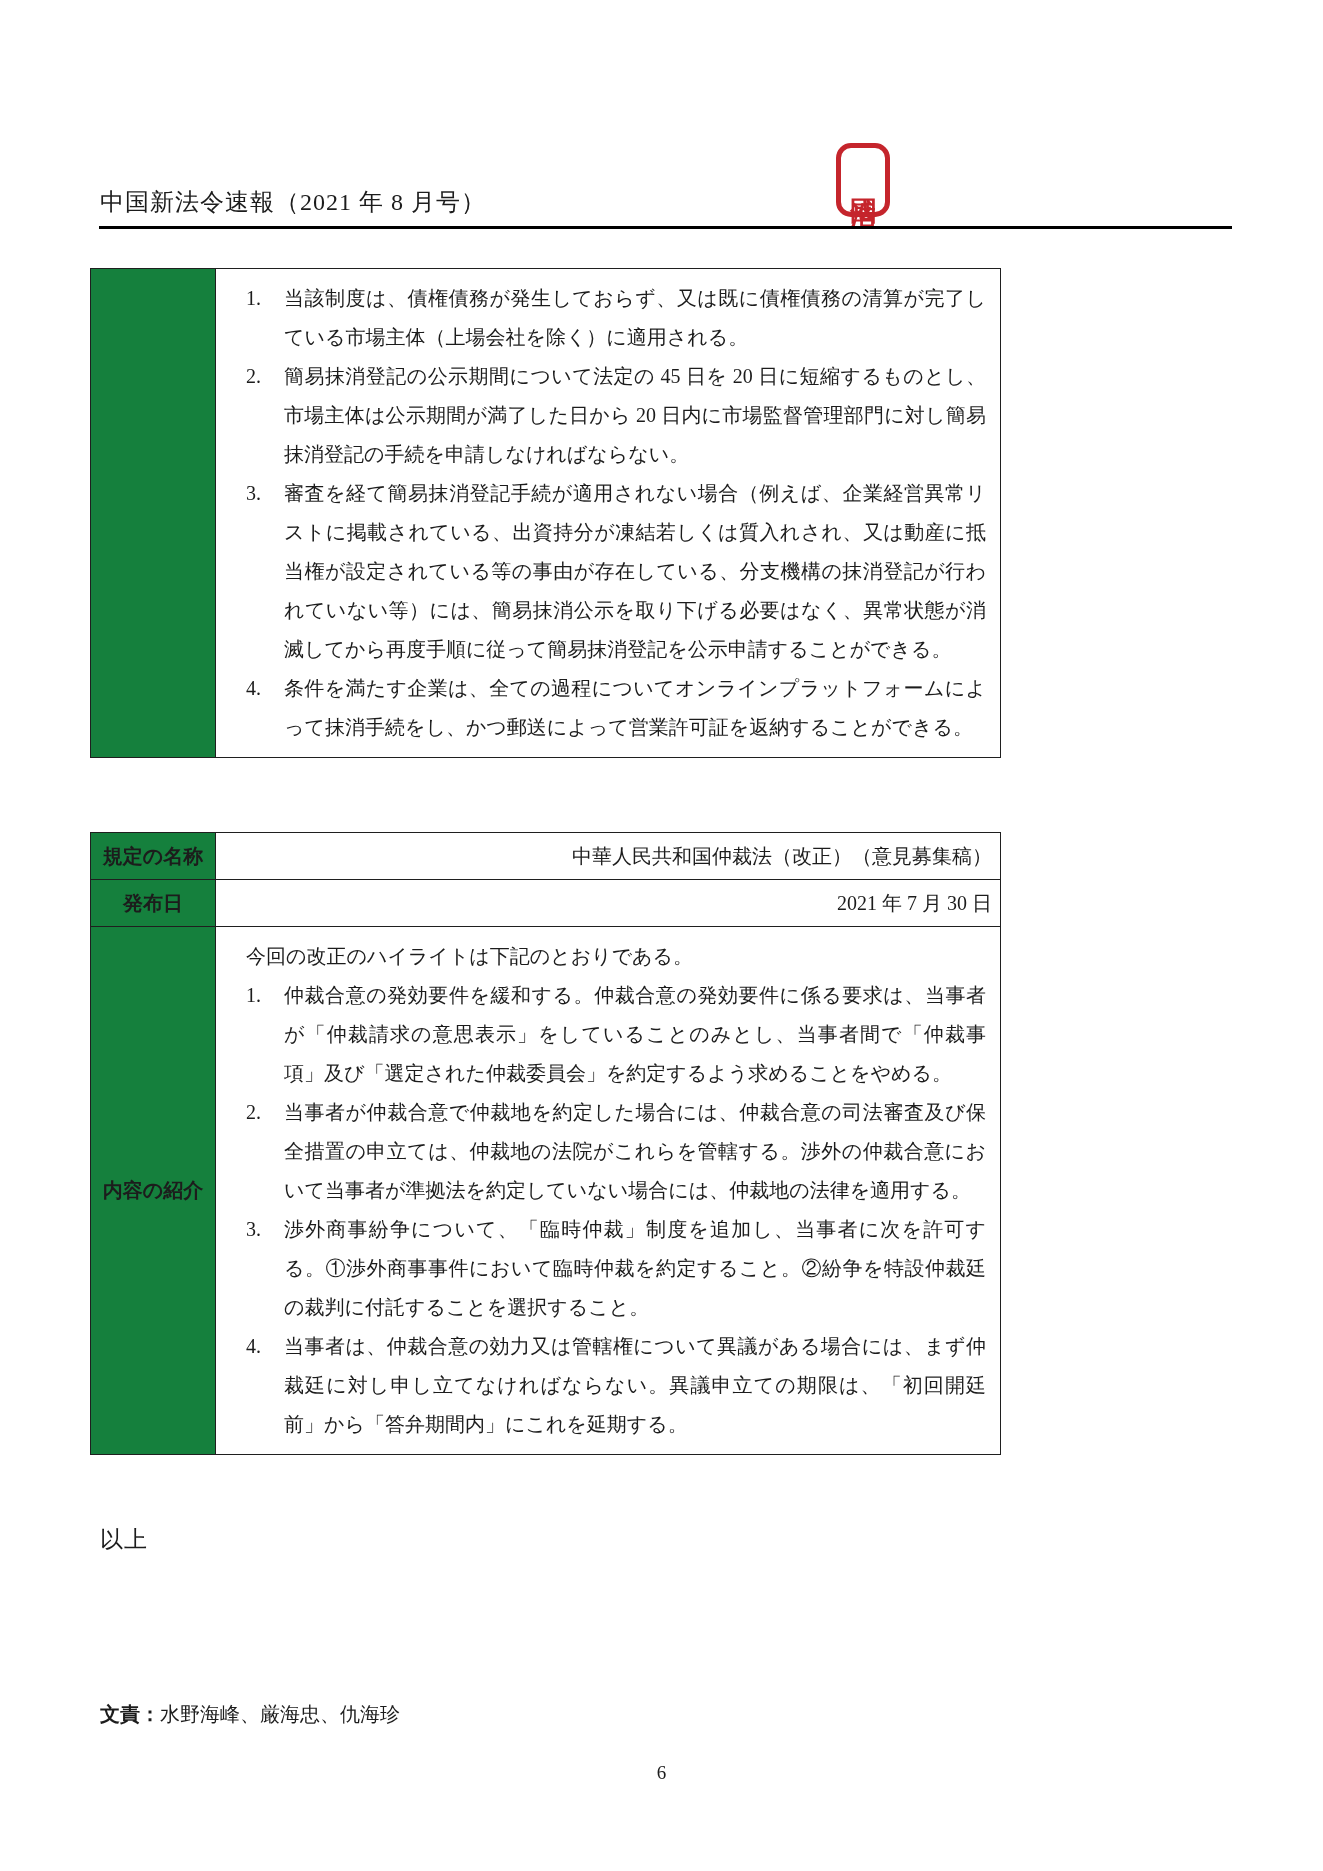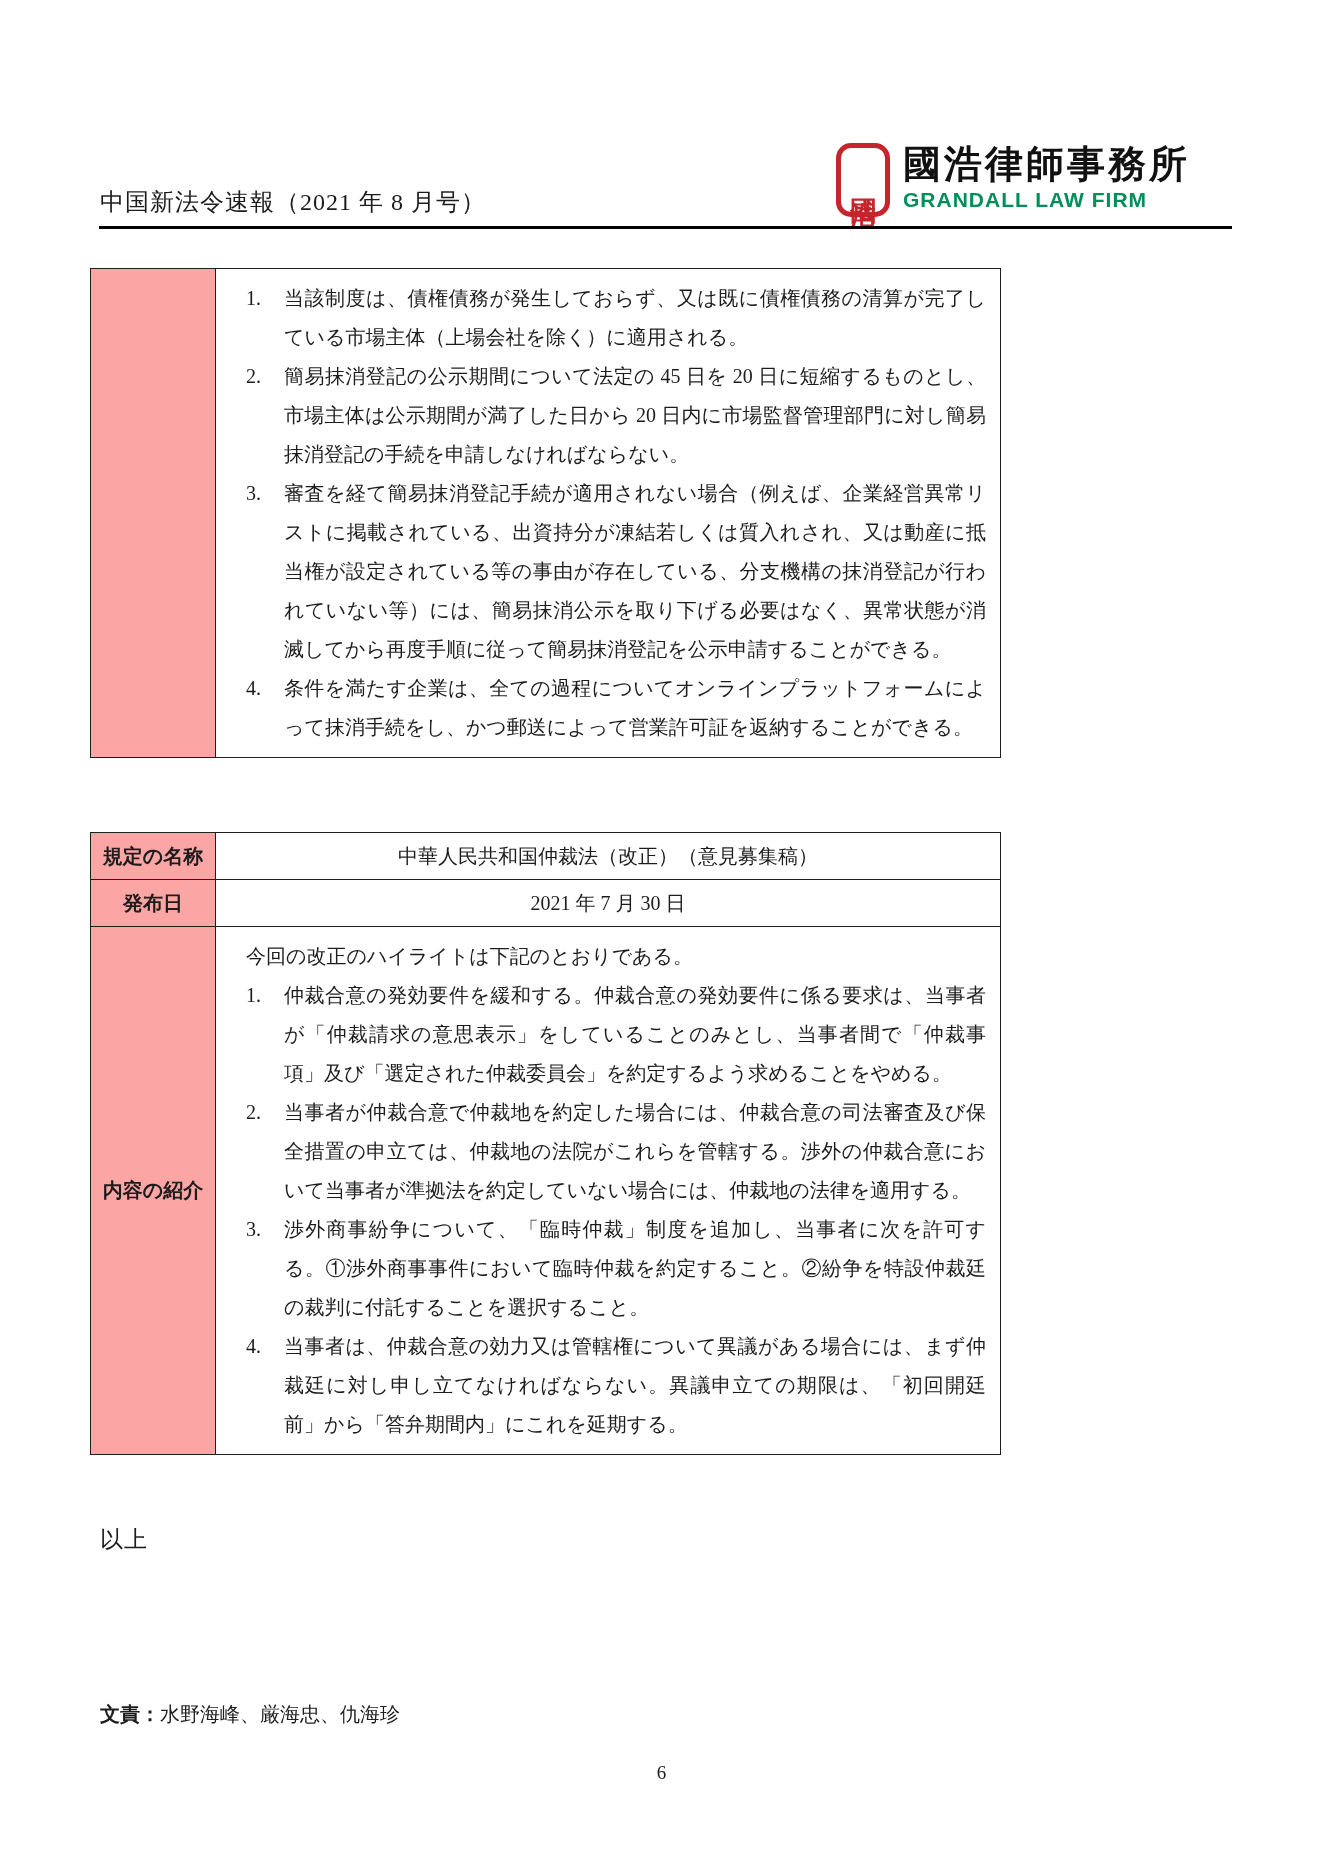--- a/index.html
+++ b/index.html
@@ -103,10 +103,6 @@
     <div class="seal">
       <span class="seal-text">國浩</span>
     </div>
-    <div>
-      <div class="firm-cjk">國浩律師事務所</div>
-      <div class="firm-en">GRANDALL LAW FIRM</div>
-    </div>
   </div>
 
   <div class="header-rule"></div>

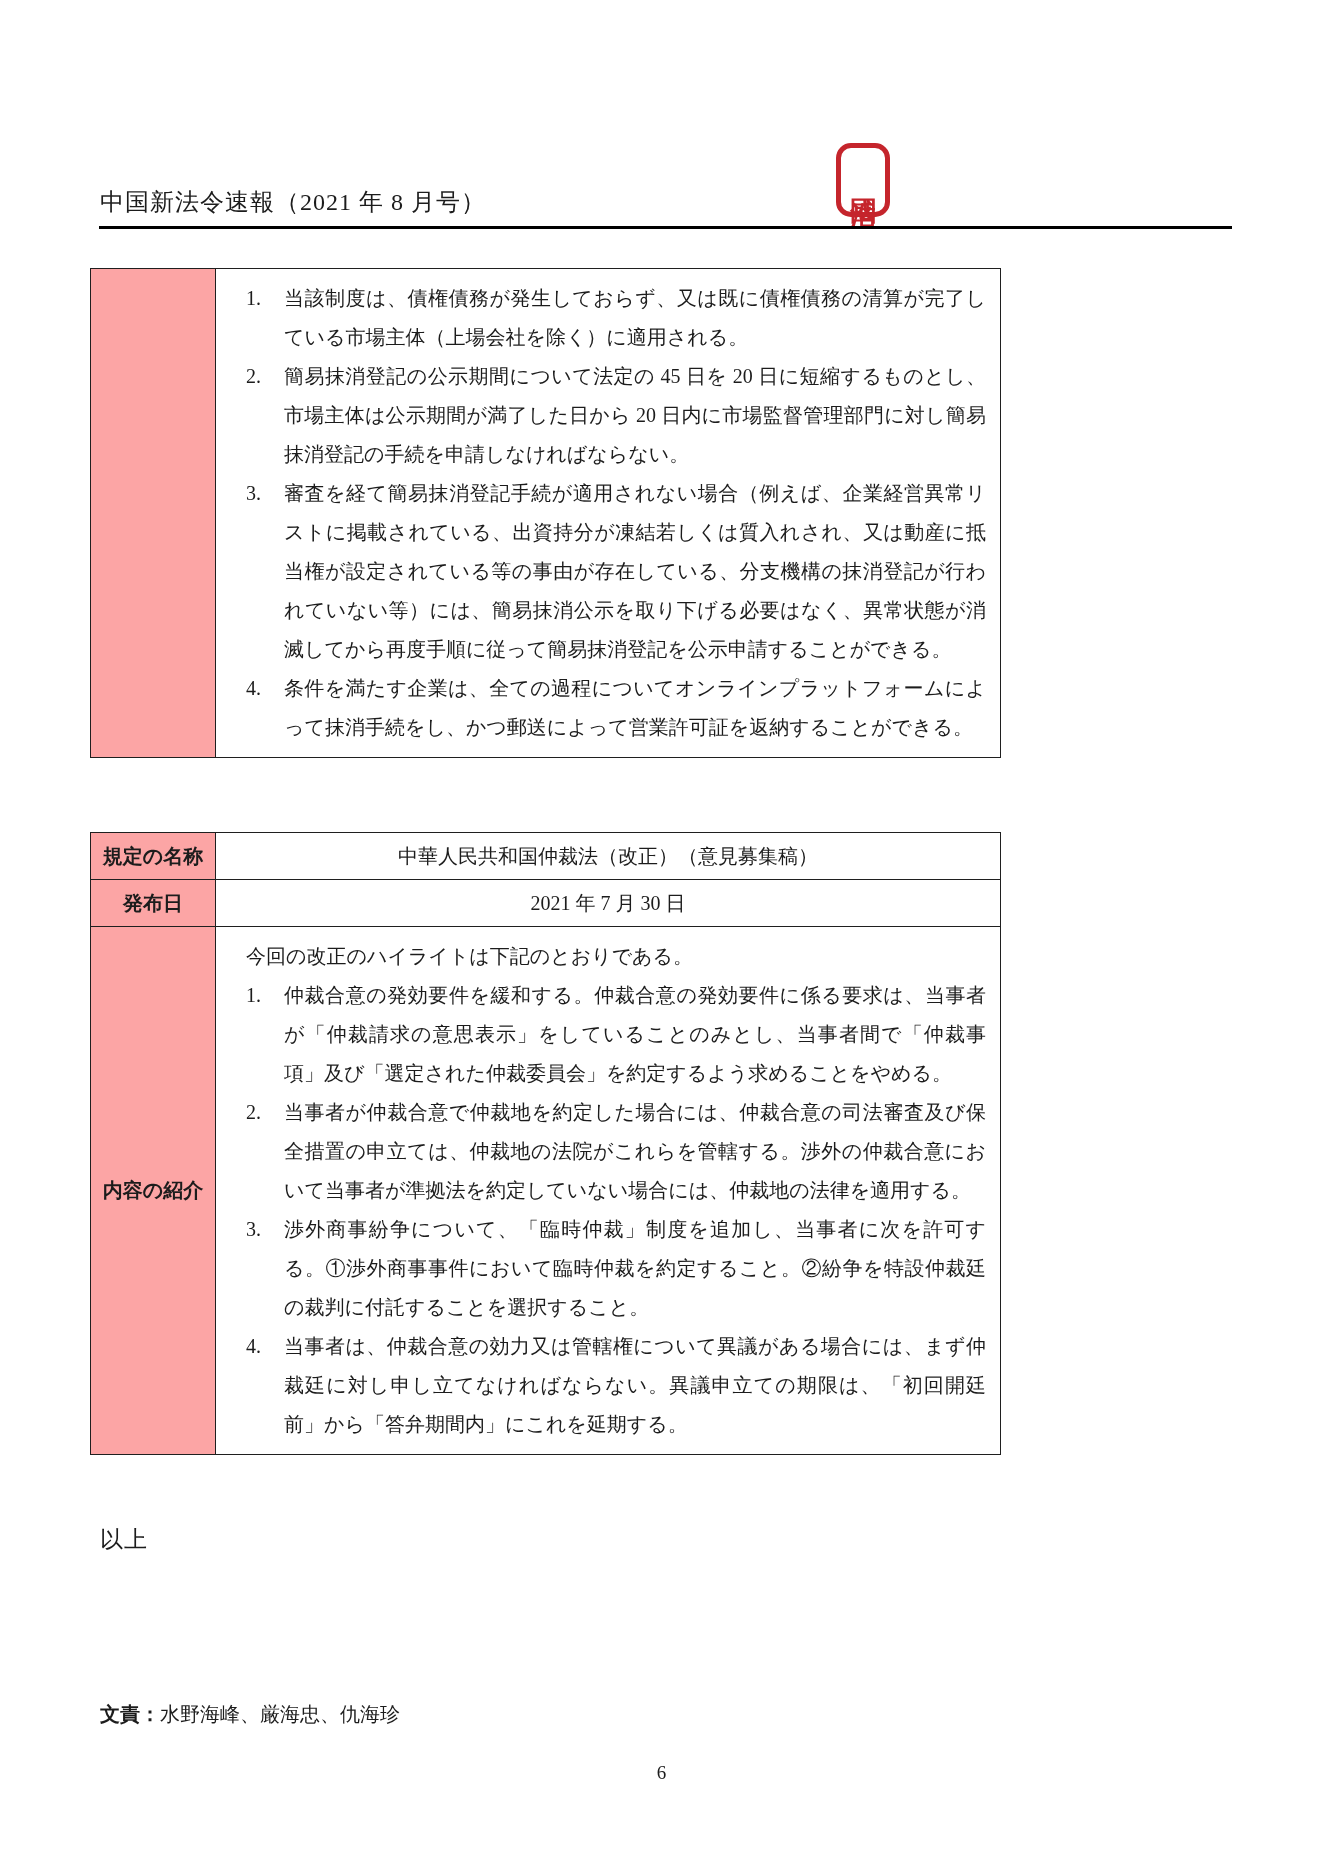--- a/index.html
+++ b/index.html
@@ -53,7 +53,7 @@
   .t1 { position:absolute; top:268px; left:90px; width:911px; }
   .t2 { position:absolute; top:832px; left:90px; width:911px; }
   .green-cell {
-    background:#fca5a5; width:125px;
+    background:#15803d; width:125px;
     font-family:"Liberation Sans","DejaVu Sans",sans-serif;
     font-weight:bold; font-size:20px;
     text-align:center; vertical-align:middle;

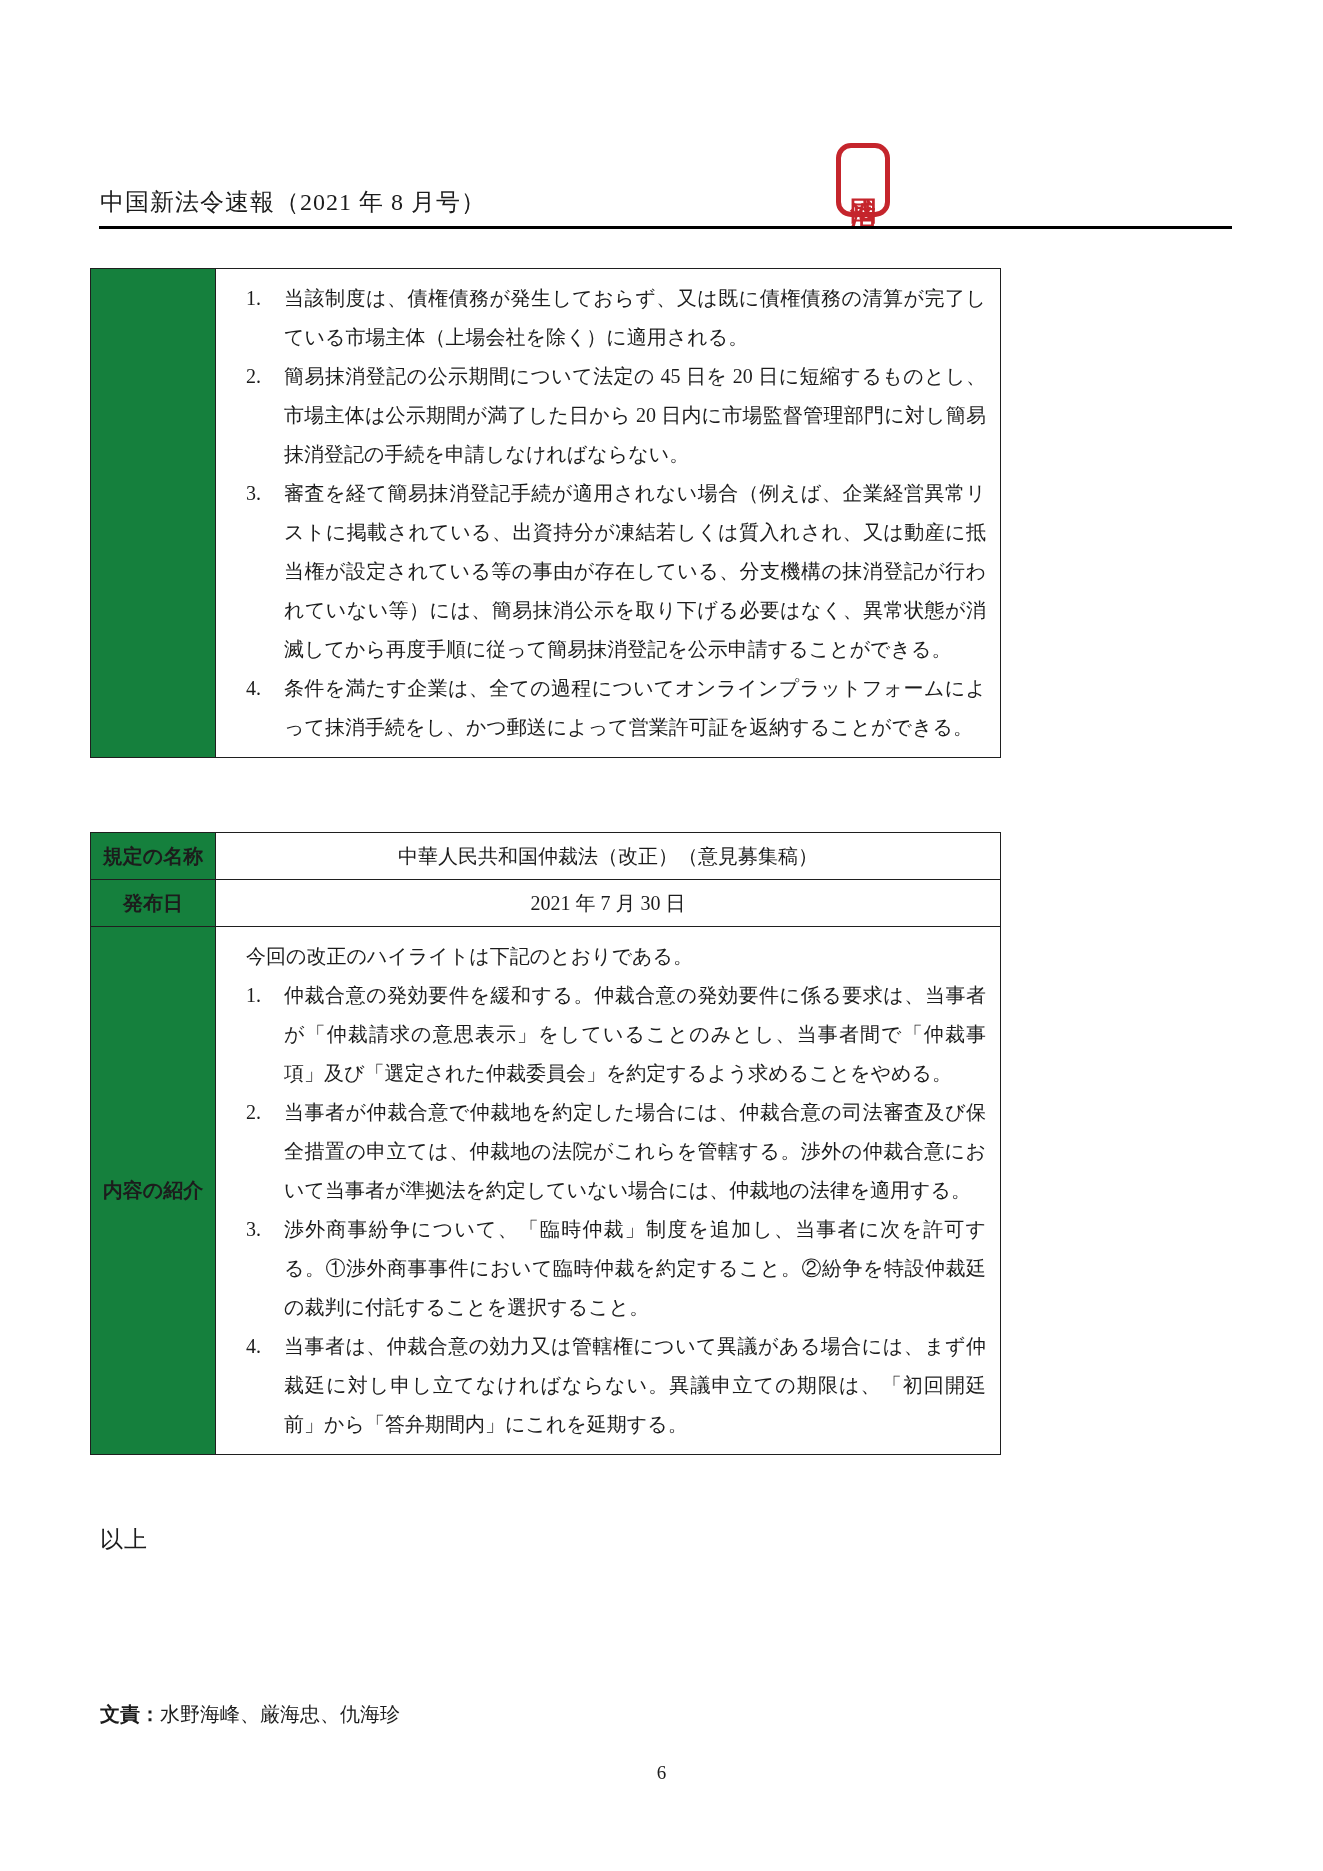--- a/index.html
+++ b/index.html
@@ -60,7 +60,7 @@
   }
   .content-cell { padding:10px 14px 10px 30px; font-size:20px; line-height:39px; }
   .value-cell {
-    text-align:center; vertical-align:middle;
+    text-align:right; vertical-align:middle;
     font-size:20px; height:47px; padding:2px 8px;
   }
   .t2 .label-row { height:47px; }

